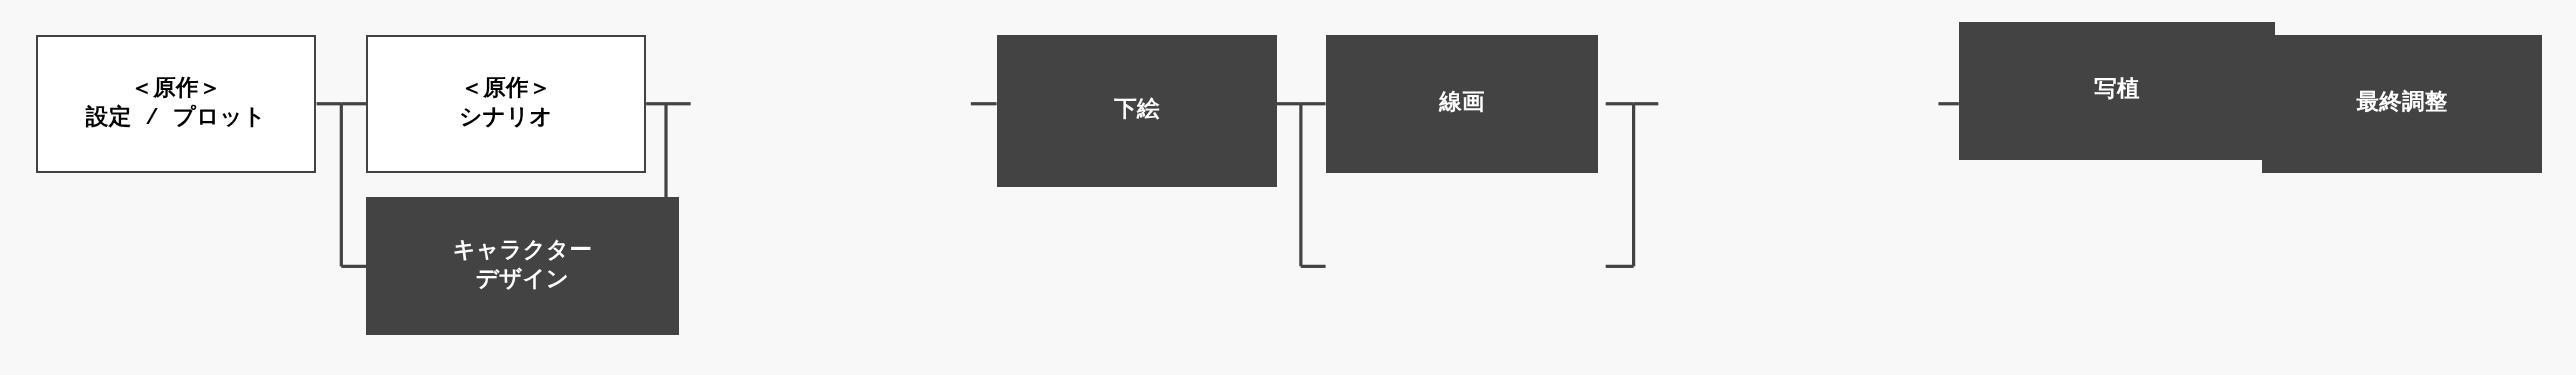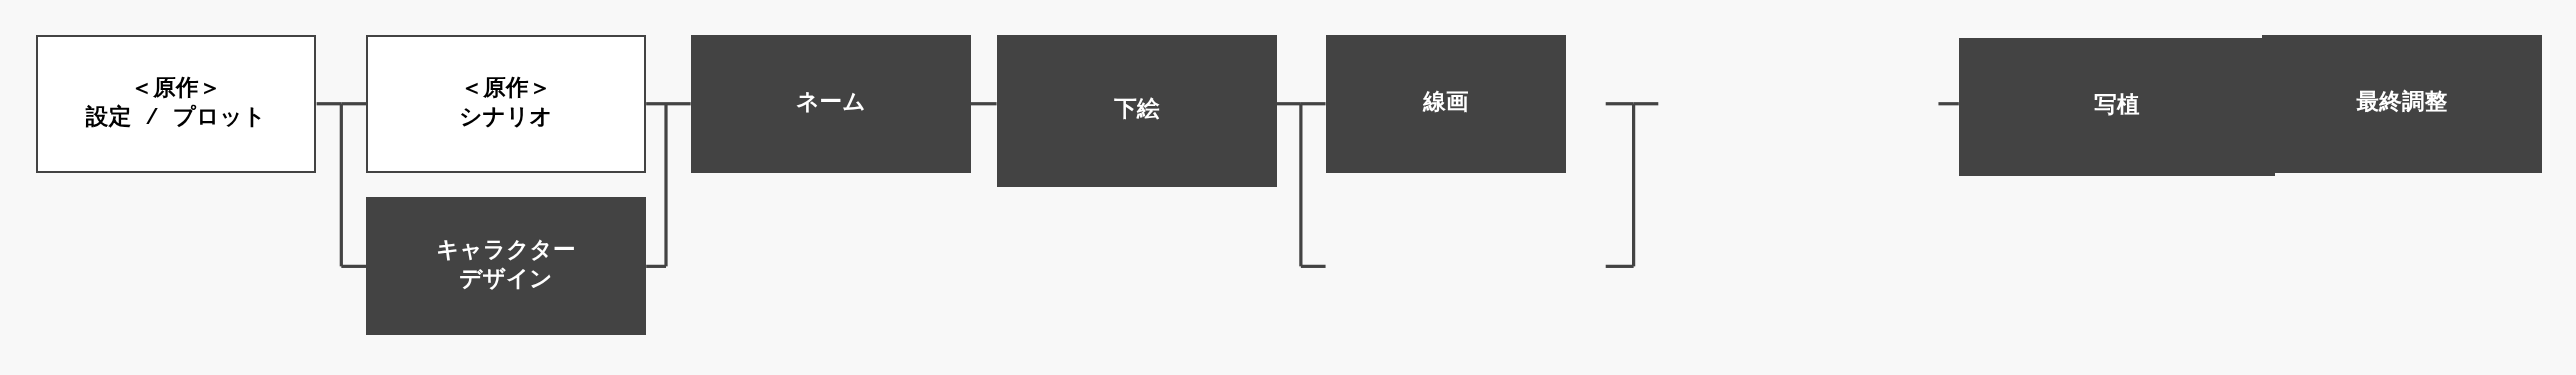--- a/index.html
+++ b/index.html
@@ -112,9 +112,6 @@
 デザイン</span>
   </div>
 
-  <div class="node filled" style="left:691px; top:35px; width:280px; height:138px;">
-    <span class="node-label">ネーム</span>
-  </div>
 
   <div class="node filled" style="left:997px; top:35px; width:280px; height:152px;">
     <span class="node-label">下絵</span>

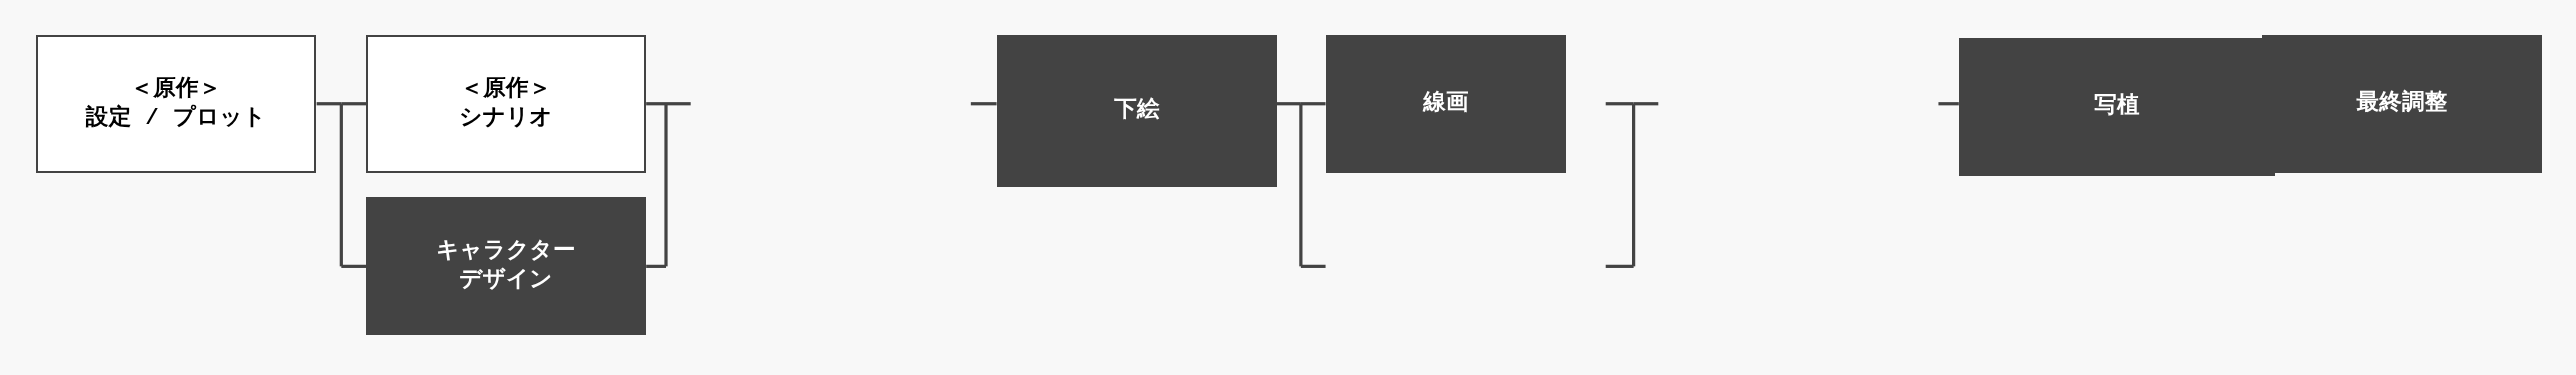--- a/index.html
+++ b/index.html
@@ -117,7 +117,7 @@
     <span class="node-label">下絵</span>
   </div>
 
-  <div class="node filled" style="left:1326px; top:35px; width:240px; height:138px;">
+  <div class="node filled" style="left:1326px; top:35px; width:272px; height:138px;">
     <span class="node-label">線画</span>
   </div>
 

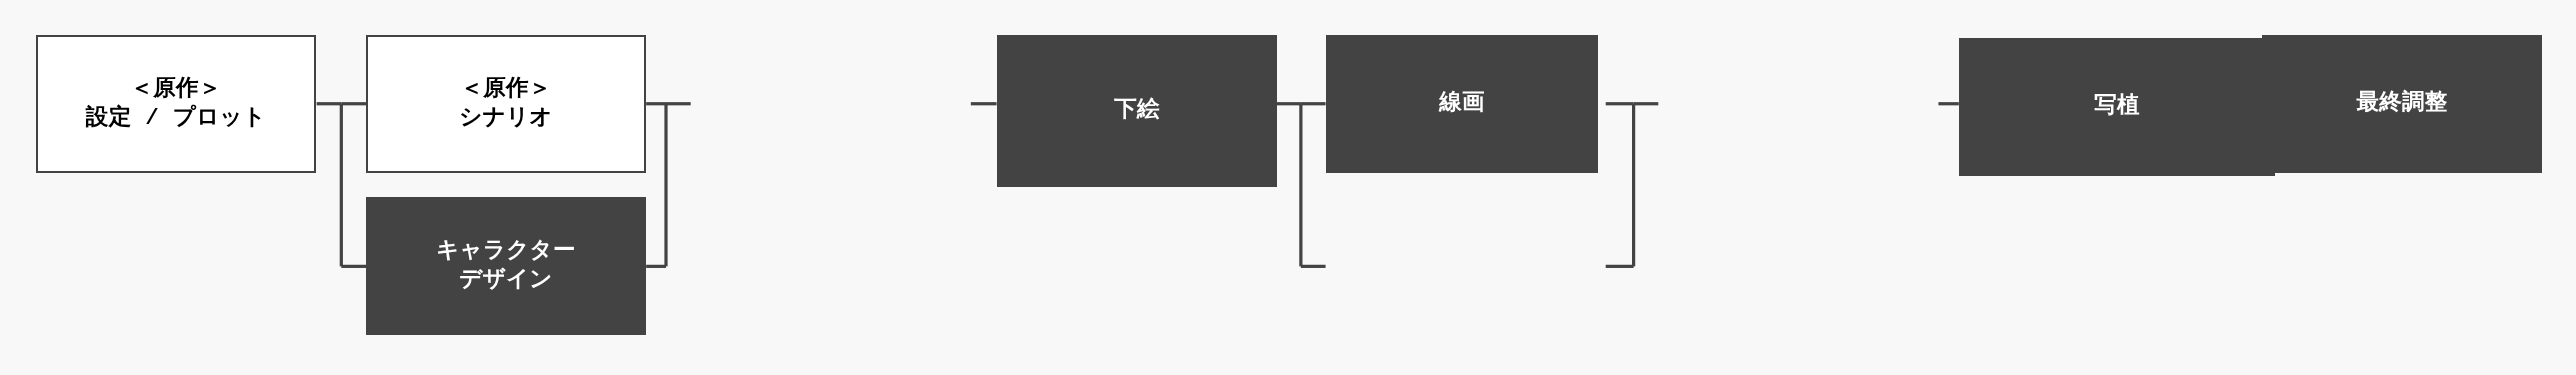--- a/index.html
+++ b/index.html
@@ -123,7 +123,7 @@
 
 
 
-  <div class="node filled" style="left:1959px; top:38px; width:316px; height:138px;">
+  <div class="node filled" style="left:1959px; top:22px; width:316px; height:138px;">
     <span class="node-label">写植</span>
   </div>
 

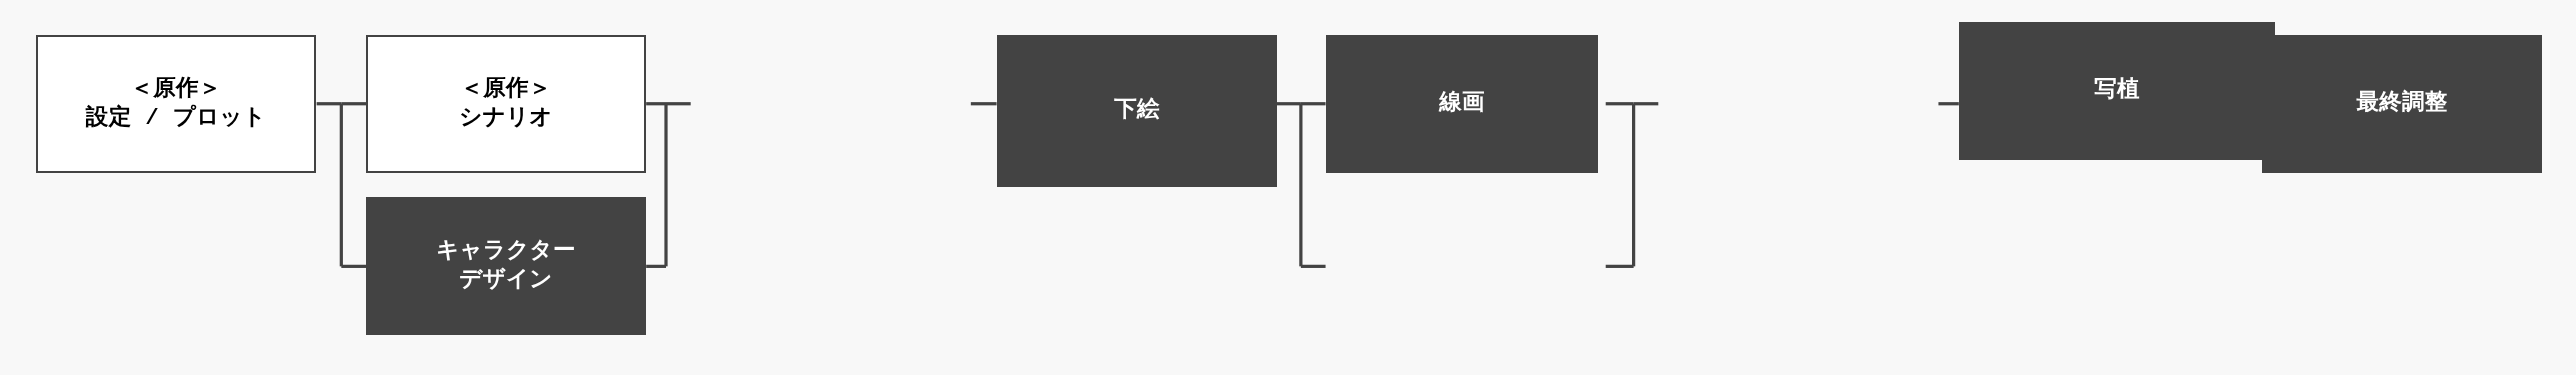--- a/index.html
+++ b/index.html
@@ -107,7 +107,7 @@
 シナリオ</span>
   </div>
 
-  <div class="node filled" style="left:366px; top:197px; width:280px; height:138px;">
+  <div class="node filled" style="left:366px; top:197px; width:313px; height:138px;">
     <span class="node-label">キャラクター
 デザイン</span>
   </div>

